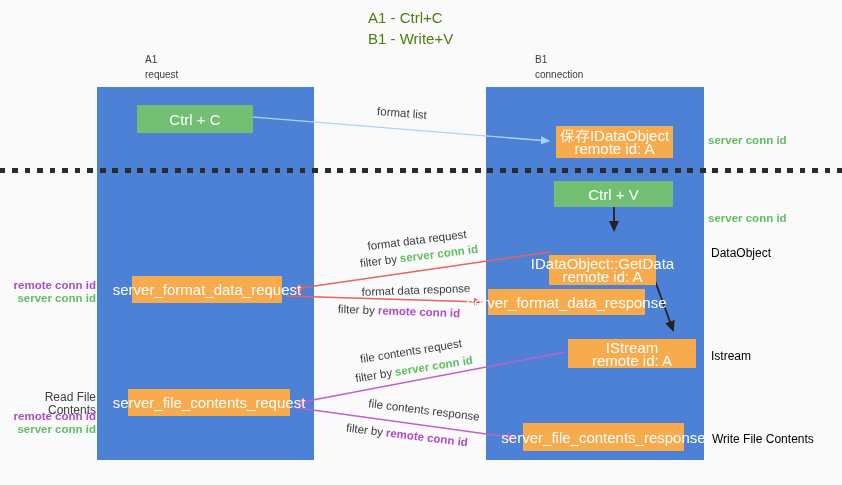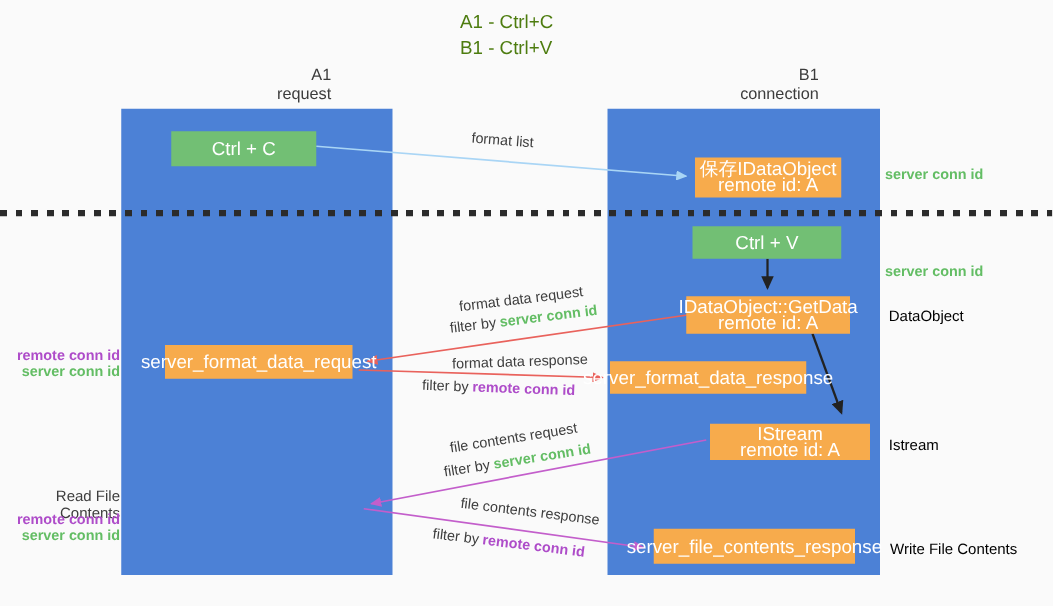--- a/index.html
+++ b/index.html
@@ -33,7 +33,7 @@
 
   <div class="title">
     <div>A1 - Ctrl+C</div>
-    <div>B1 - Ctrl+V</div>
+    <div>B1 - Write+V</div>
   </div>
 
   <div class="lane-hdr" style="left:145px;">

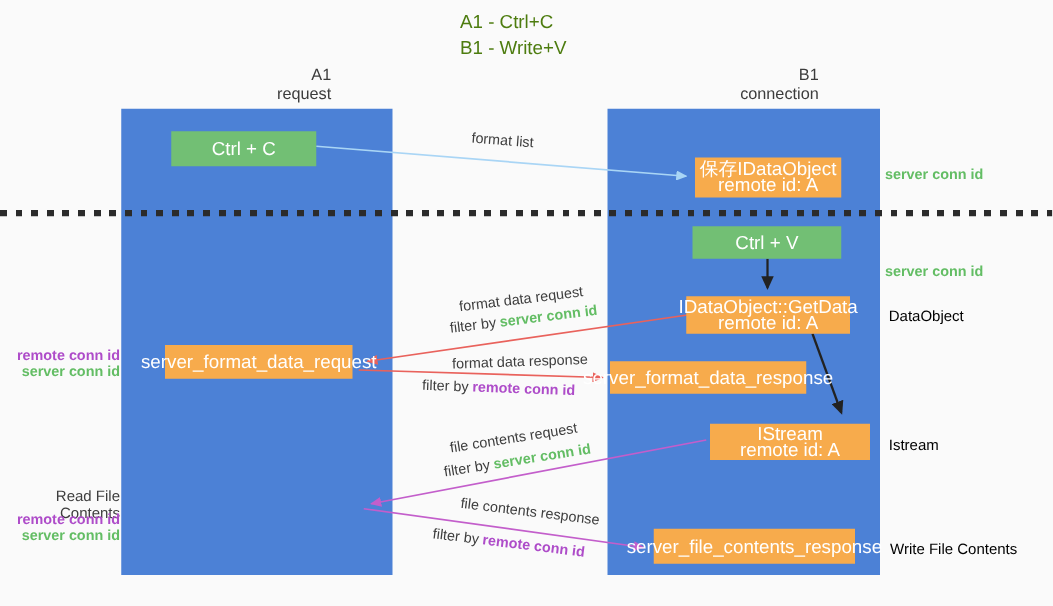--- a/index.html
+++ b/index.html
@@ -6,7 +6,7 @@
   .canvas{position:relative;width:842px;height:485px;background:#fafafa;overflow:hidden;
           font-family:"Liberation Sans",sans-serif;color:#3d3d3d;}
   .title{position:absolute;left:368px;top:7px;font-size:15px;line-height:21px;color:#4d7c0f;}
-  .lane-hdr{position:absolute;top:52px;width:120px;text-align:right;font-size:13px;line-height:15px;color:#3c3c3c;}
+  .lane-hdr{position:absolute;top:52px;width:120px;text-align:left;font-size:10px;line-height:15px;color:#3c3c3c;}
   .col{position:absolute;top:87px;height:373px;background:#4c81d6;}
   .col-a{left:97px;width:217px;}
   .col-b{left:486px;width:218px;}

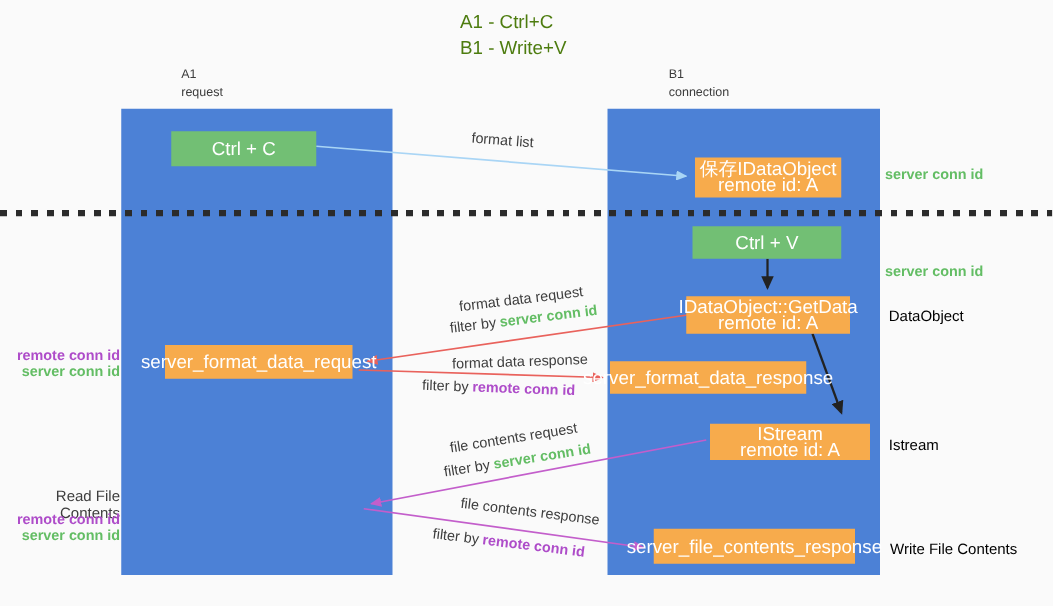--- a/index.html
+++ b/index.html
@@ -87,7 +87,7 @@
     <div>Ctrl + V</div>
   </div>
 
-  <div class="node orange" style="left:549px;top:237px;width:131px;height:30px;">
+  <div class="node orange" style="left:549px;top:255px;width:107px;height:30px;">
     <div>IDataObject::GetData</div>
     <div>remote id: A</div>
   </div>

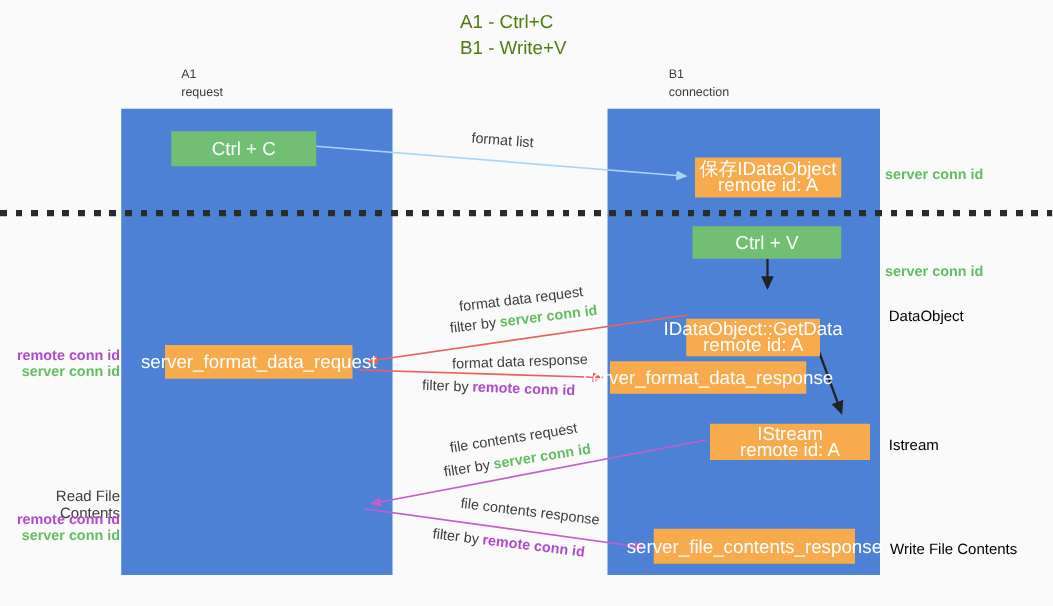--- a/index.html
+++ b/index.html
@@ -105,6 +105,9 @@
     <div>remote id: A</div>
   </div>
 
+  <div class="node orange" style="left:128px;top:389px;width:162px;height:27px;">
+    <div>server_file_contents_request</div>
+  </div>
 
   <div class="node orange" style="left:523px;top:423px;width:161px;height:28px;">
     <div>server_file_contents_response</div>

